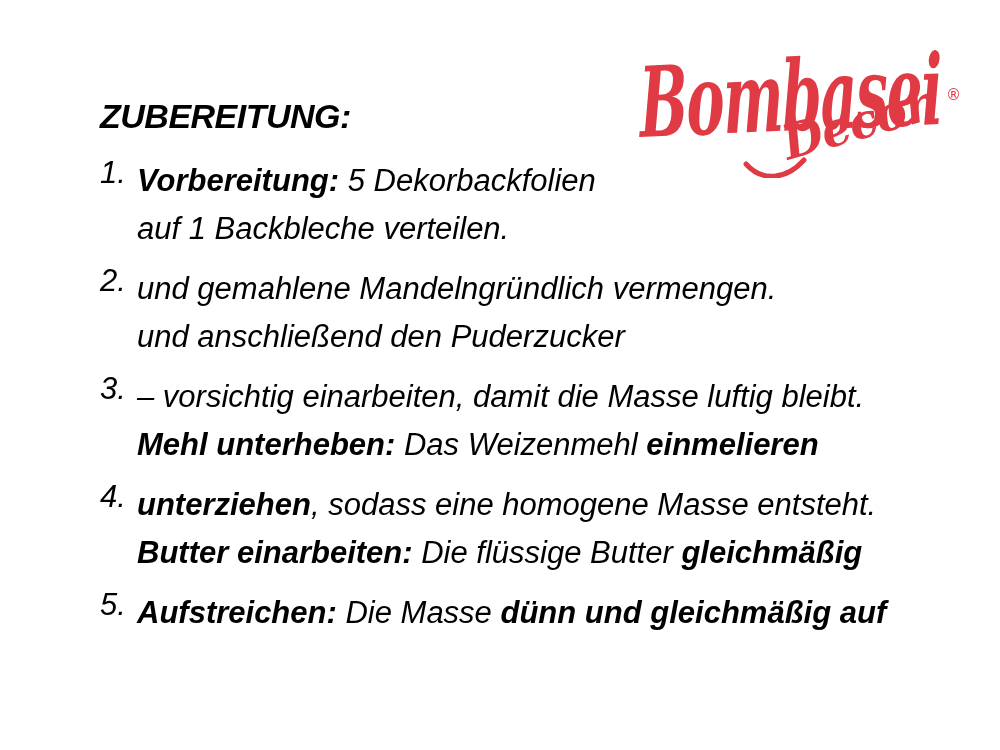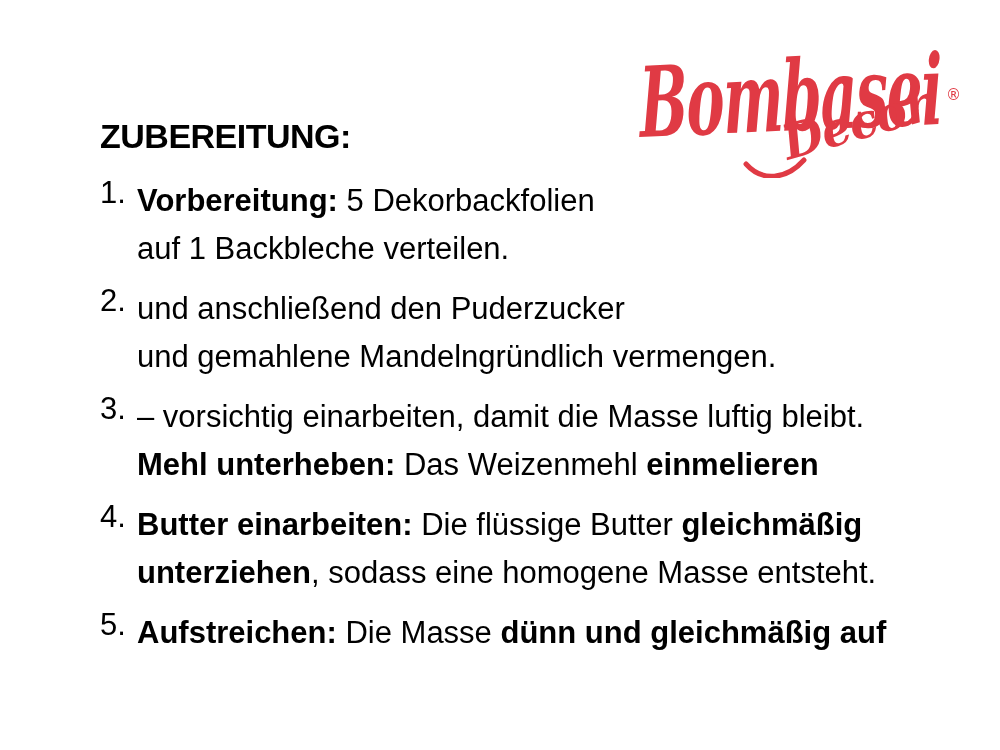--- a/index.html
+++ b/index.html
@@ -39,8 +39,9 @@
   .logo .swash { stroke:var(--accent); stroke-width:5; fill:none; stroke-linecap:round; }
   .content {
     position:absolute;
-    left:100px; top:116px;
+    left:100px; top:96px;
     width:880px;
+    font-style:italic;
   }
   .heading {
     font-size:34px;

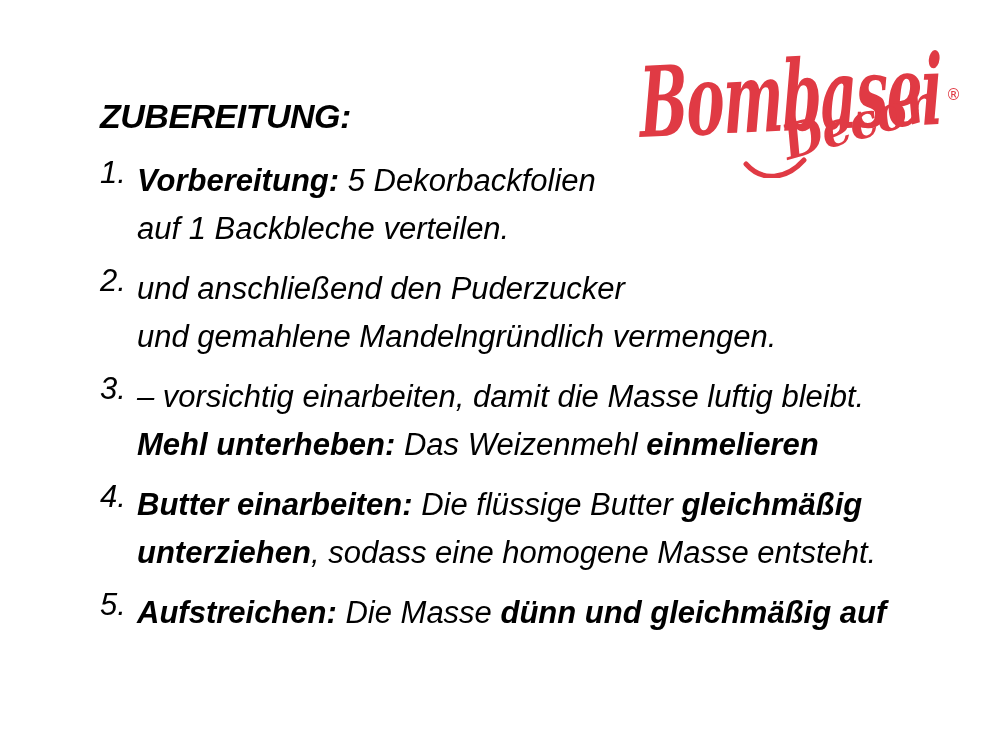--- a/index.html
+++ b/index.html
@@ -90,8 +90,8 @@
         <div class="step">
           <div class="num">2.</div>
           <div class="text">
+            <div class="line"><span>und gemahlene Mandelngründlich vermengen.</span></div>
             <div class="line"><span>und anschließend den Puderzucker</span></div>
-            <div class="line"><span>und gemahlene Mandelngründlich vermengen.</span></div>
           </div>
         </div>
         <div class="step">

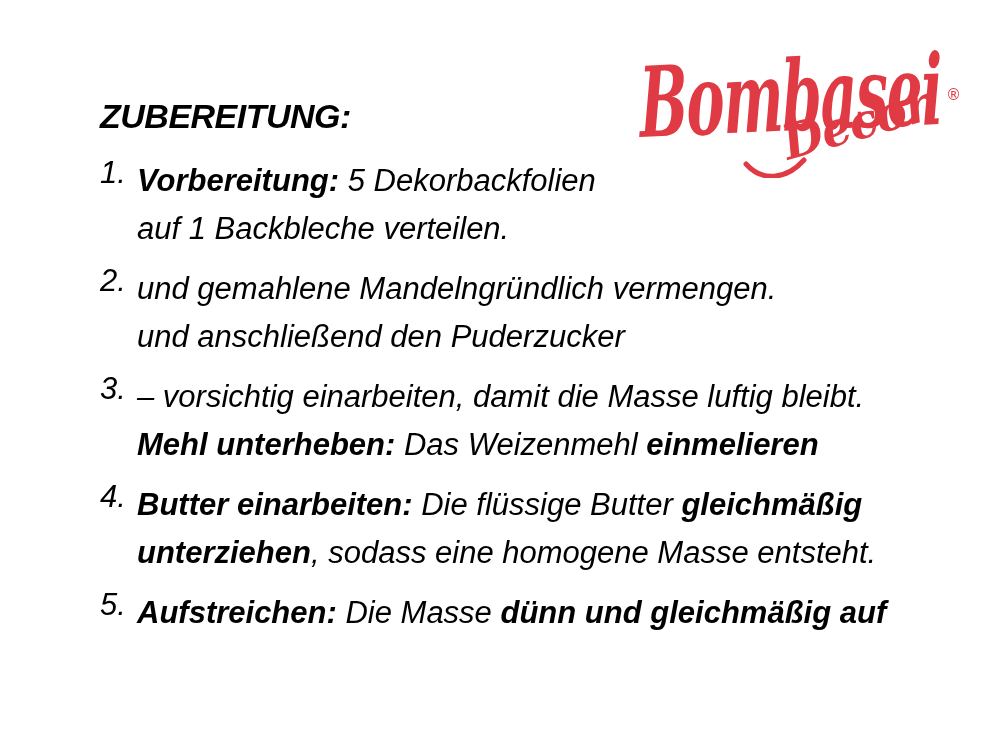--- a/index.html
+++ b/index.html
@@ -104,8 +104,8 @@
         <div class="step">
           <div class="num">4.</div>
           <div class="text">
+            <div class="line"><span class="b">unterziehen</span><span>, sodass eine homogene Masse entsteht.</span></div>
             <div class="line"><span class="b">Butter einarbeiten:</span><span> Die flüssige Butter </span><span class="b">gleichmäßig</span></div>
-            <div class="line"><span class="b">unterziehen</span><span>, sodass eine homogene Masse entsteht.</span></div>
           </div>
         </div>
         <div class="step">

